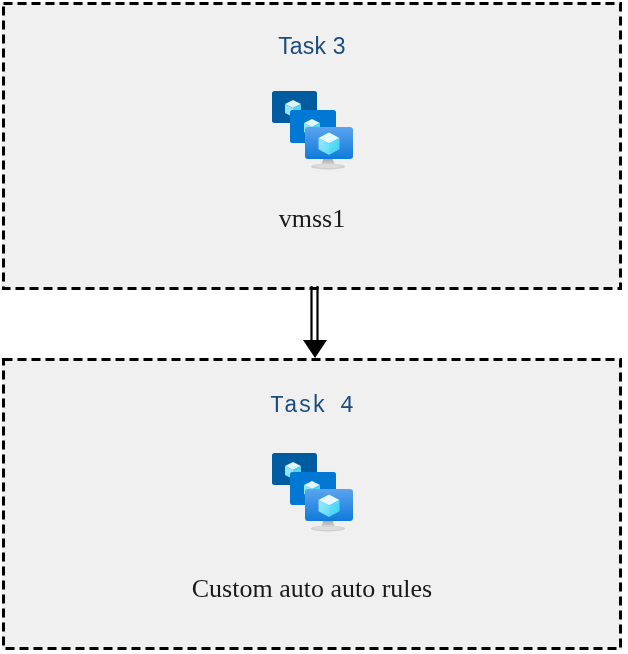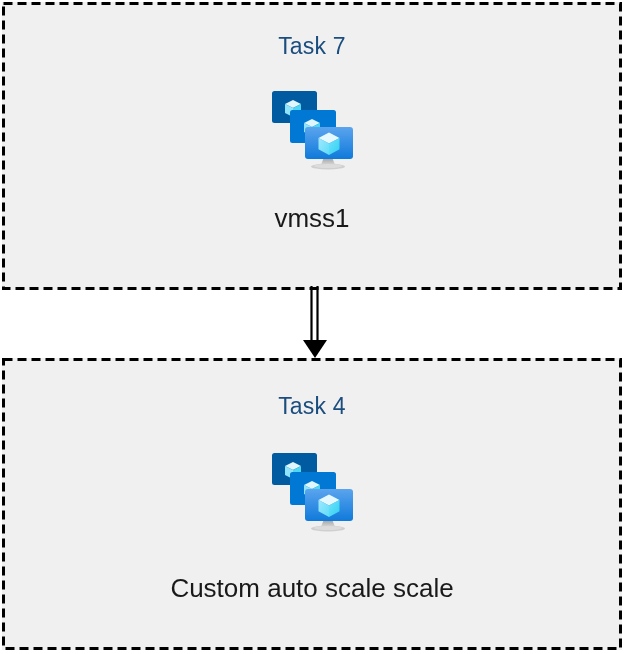--- a/index.html
+++ b/index.html
@@ -100,7 +100,7 @@
       <rect x="1.5" y="1.5" width="617" height="285"></rect>
     </svg>
 
-    <div class="task-title">Task 7</div>
+    <div class="task-title">Task 3</div>
 
     <svg class="vmss-icon" viewBox="0 0 100 100" aria-hidden="true">
       <defs>

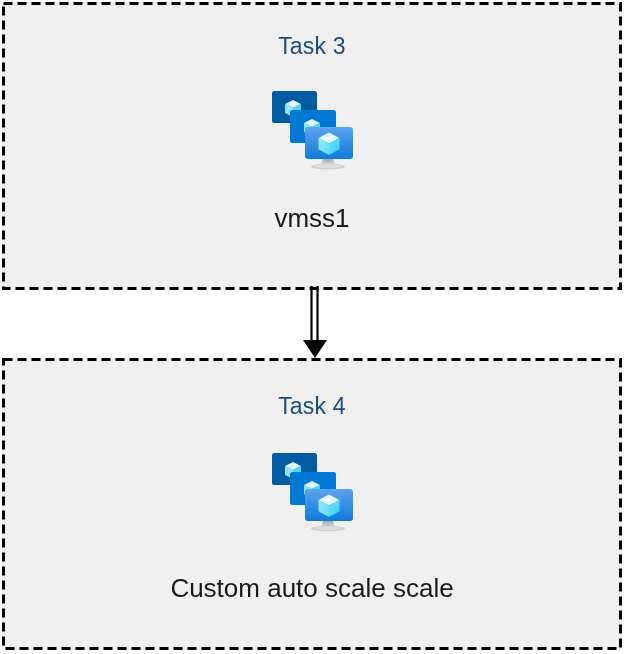--- a/index.html
+++ b/index.html
@@ -67,6 +67,7 @@
     line-height: 31px;
     text-align: center;
     white-space: nowrap;
+    font-family: Liberation Serif, serif;
   }
   #task-box-3 .caption { margin-top: 21px; }
   #task-box-4 .caption { margin-top: 29px; }

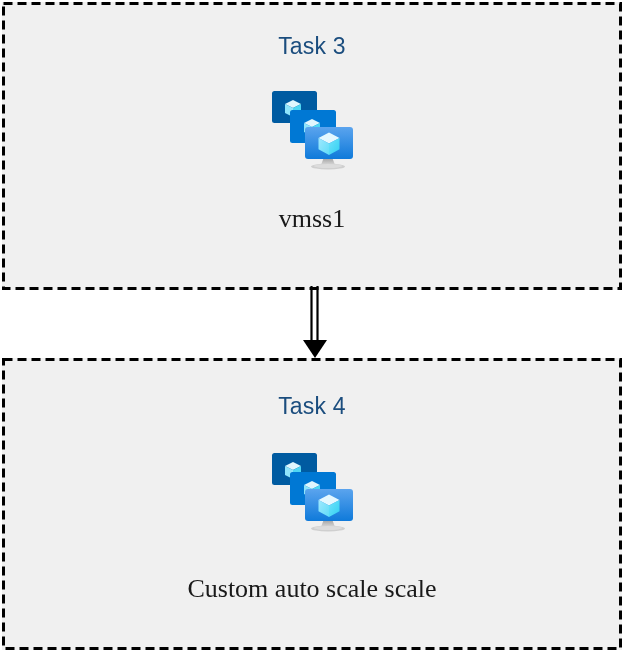--- a/index.html
+++ b/index.html
@@ -58,7 +58,7 @@
     white-space: nowrap;
   }
   #task-box-3 .task-title { margin-top: 33px; }
-  #task-box-4 .task-title { margin-top: 37px; }
+  #task-box-4 .task-title { margin-top: 37px; font-family: Liberation Mono, monospace; }
 
   .caption {
     position: relative;

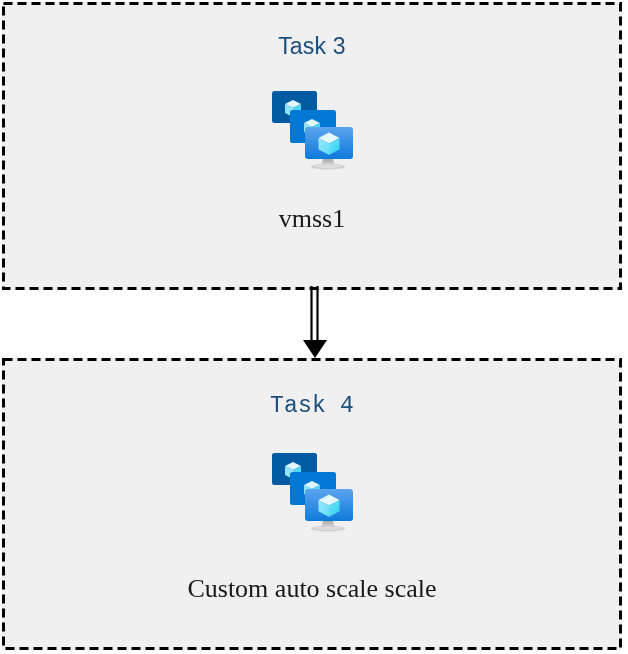--- a/index.html
+++ b/index.html
@@ -215,7 +215,7 @@
       </g>
     </svg>
 
-    <div class="caption">Custom auto scale scale</div>
+    <div class="caption">Custom auto auto rules</div>
   </div>
 
 </div>

